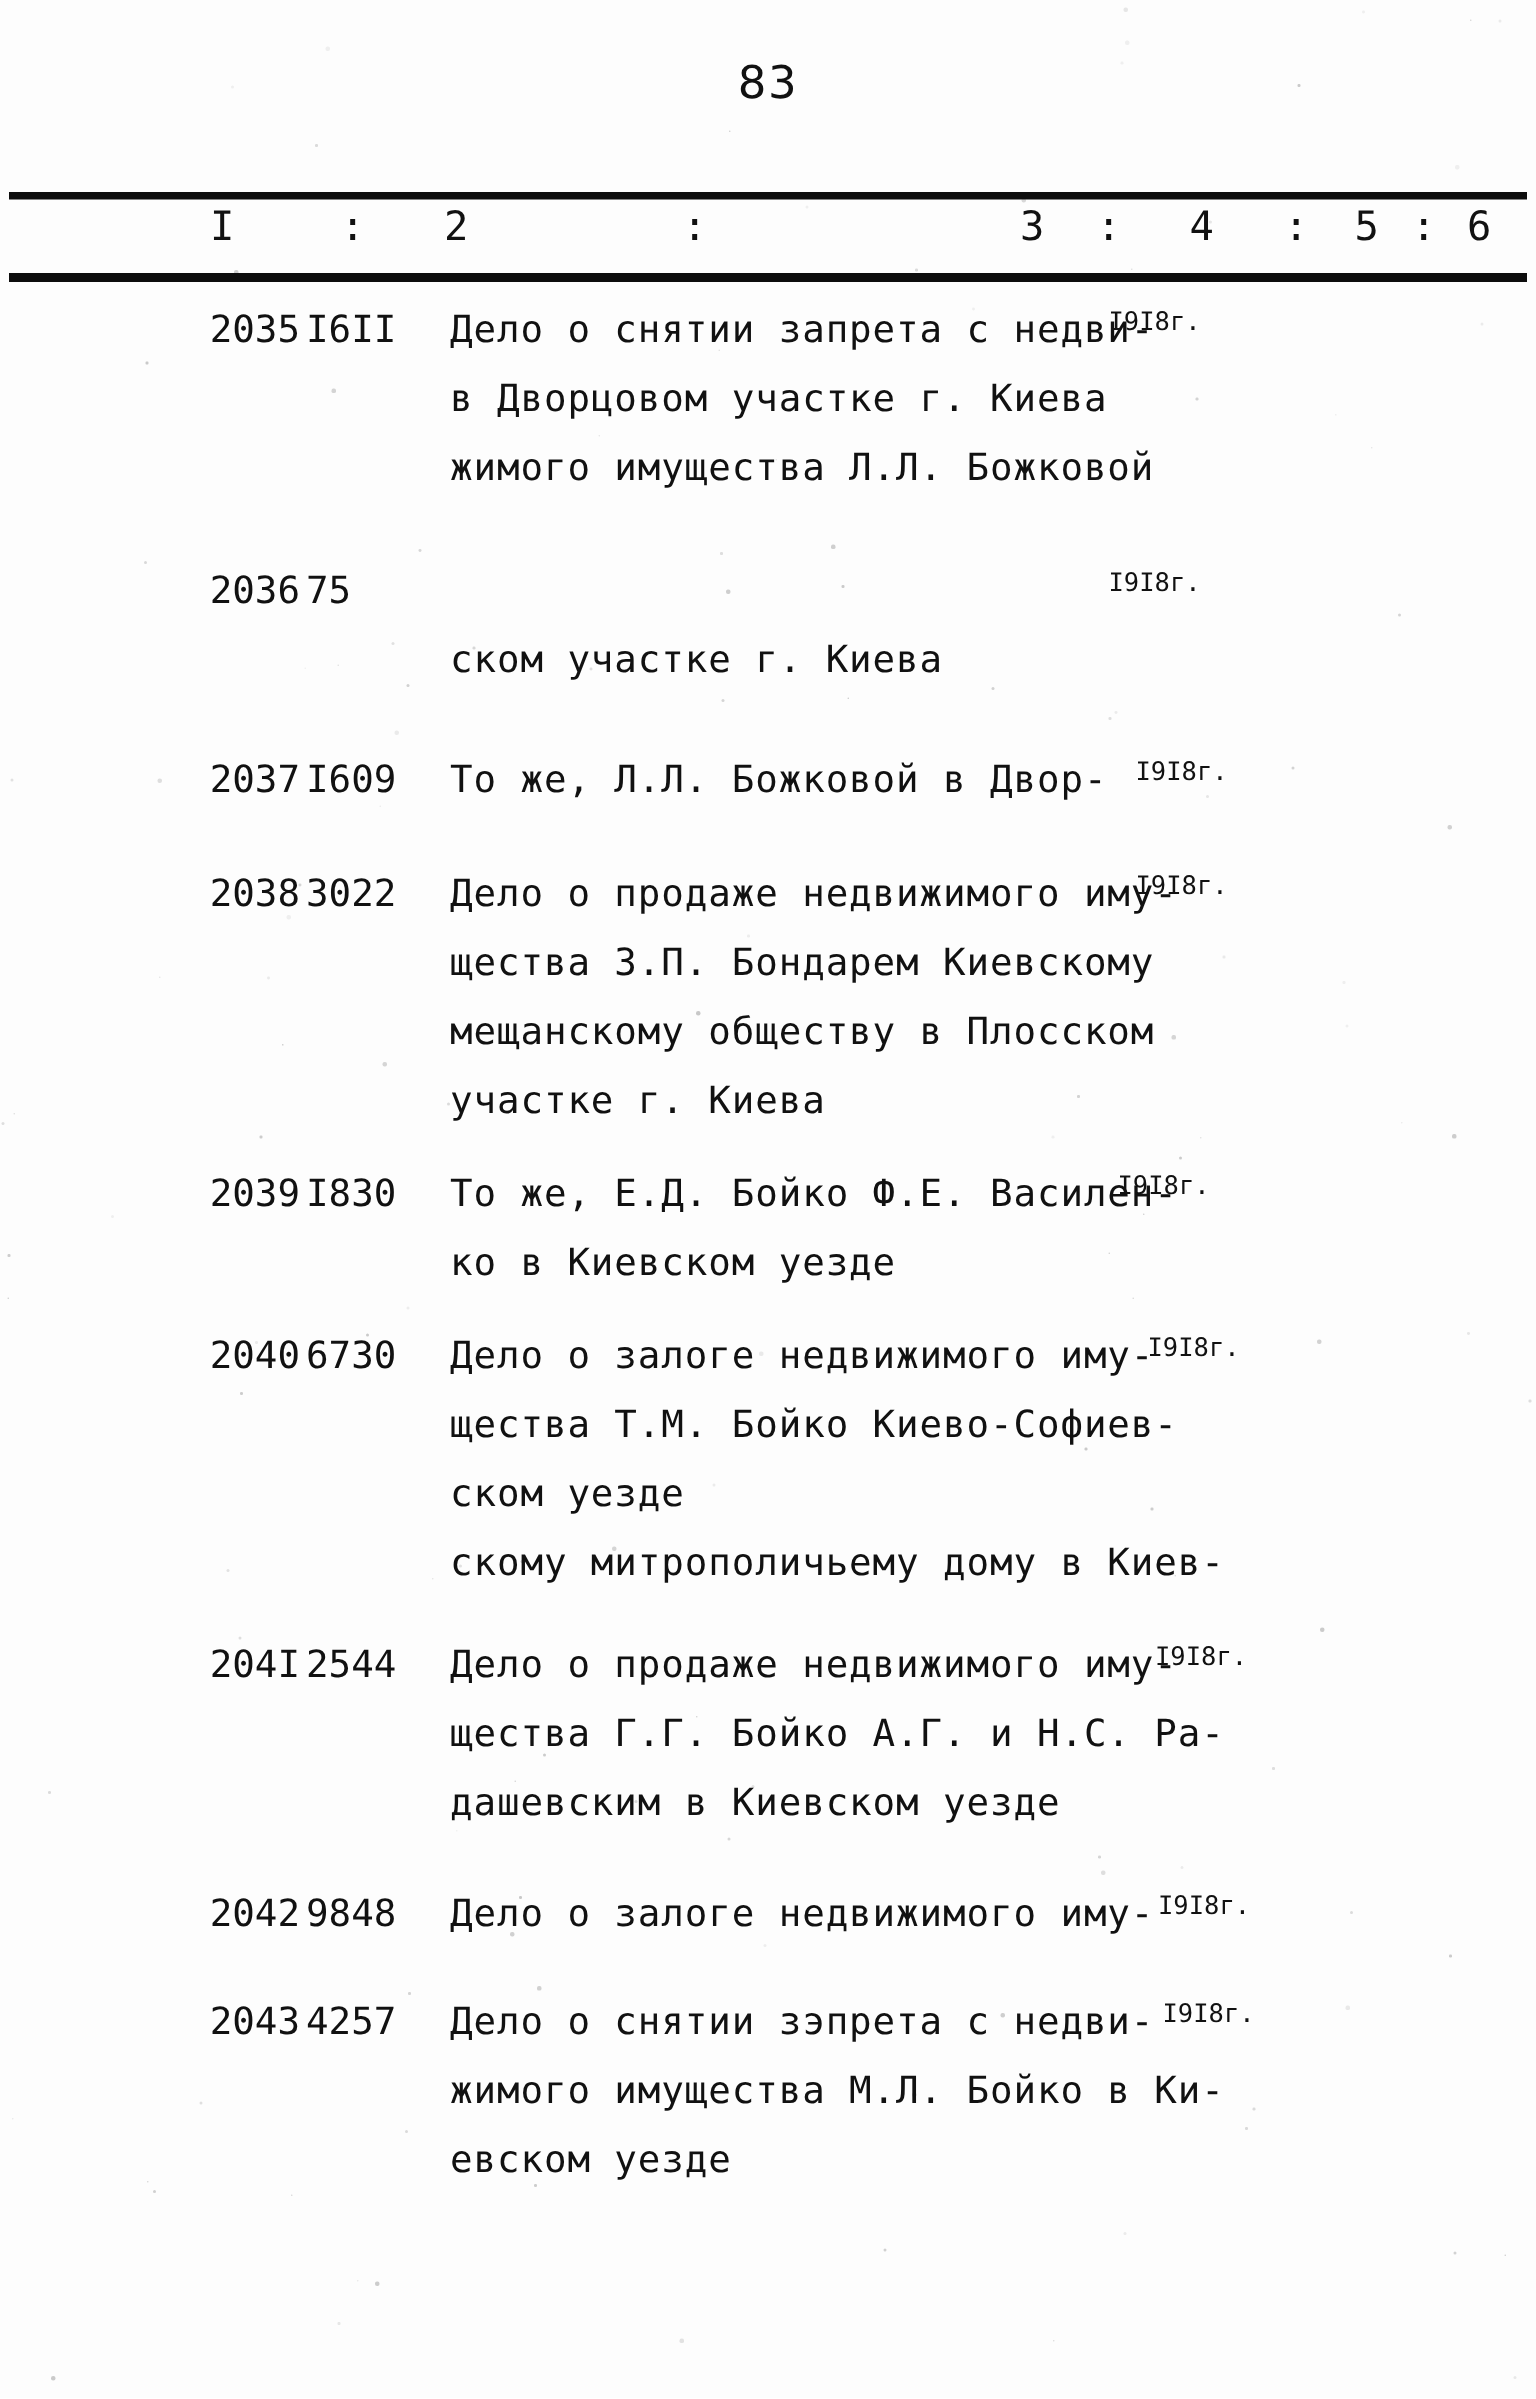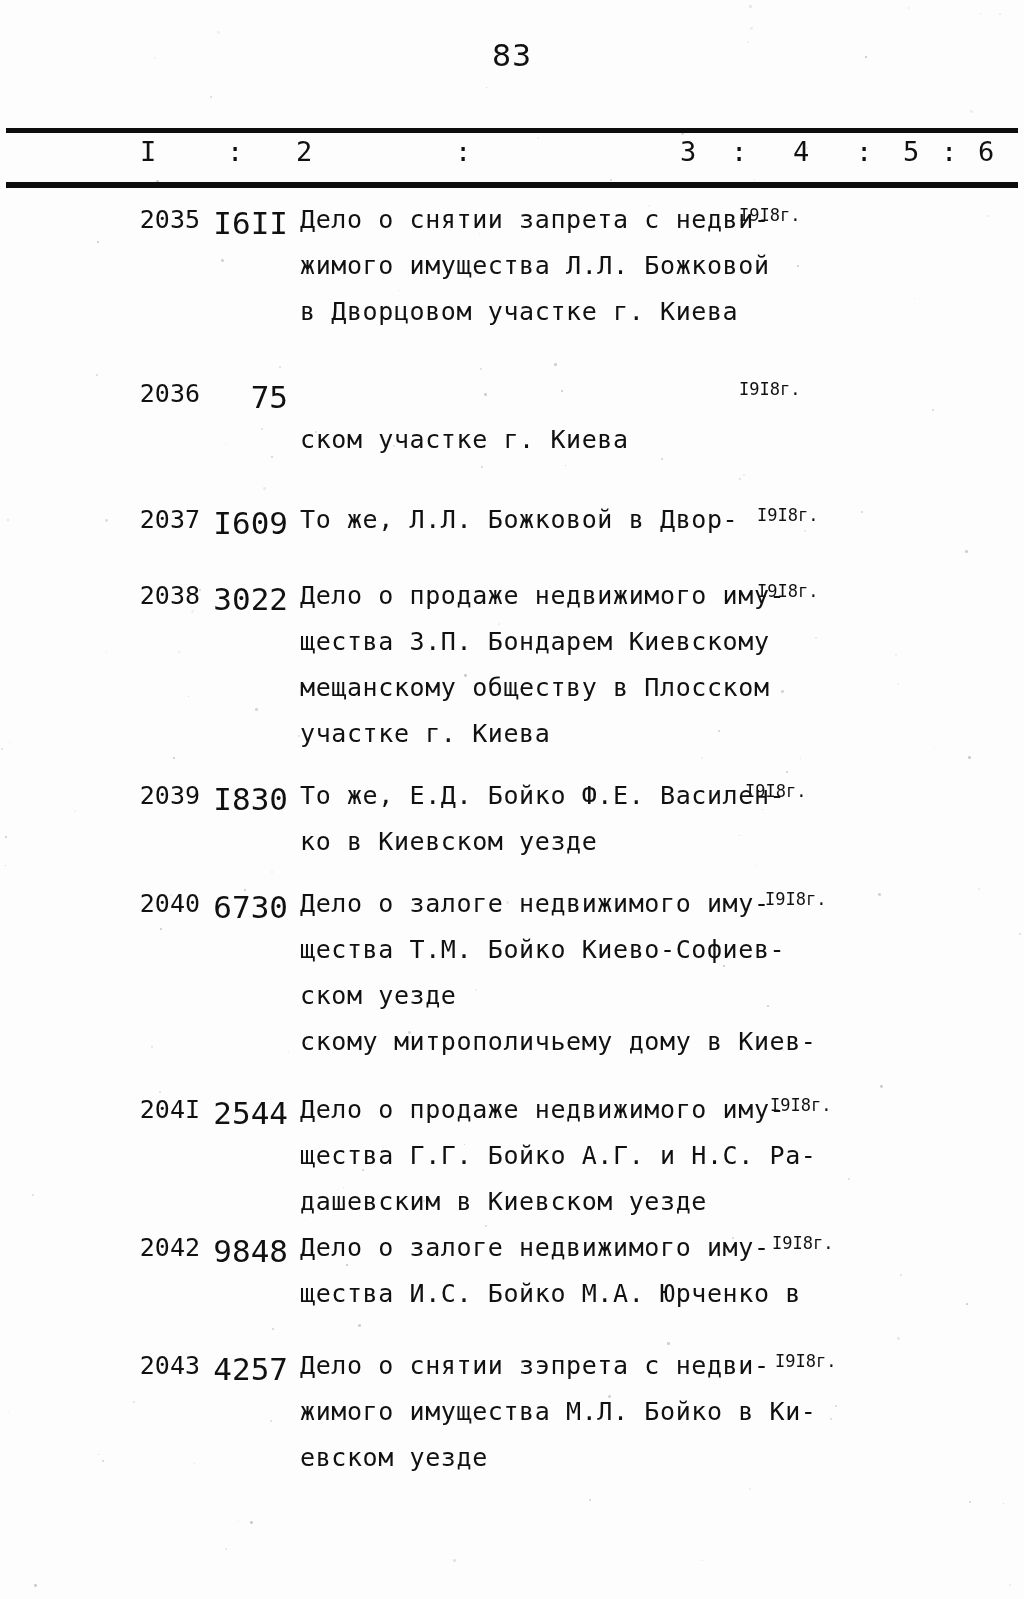--- a/index.html
+++ b/index.html
@@ -111,8 +111,8 @@
     position: absolute;
     left: 204px;
     width: 84px;
-    text-align: right;
-    font-size: 31px;
+    text-align: left;
+    font-size: 25px;
     white-space: pre;
   }
   .c-title {

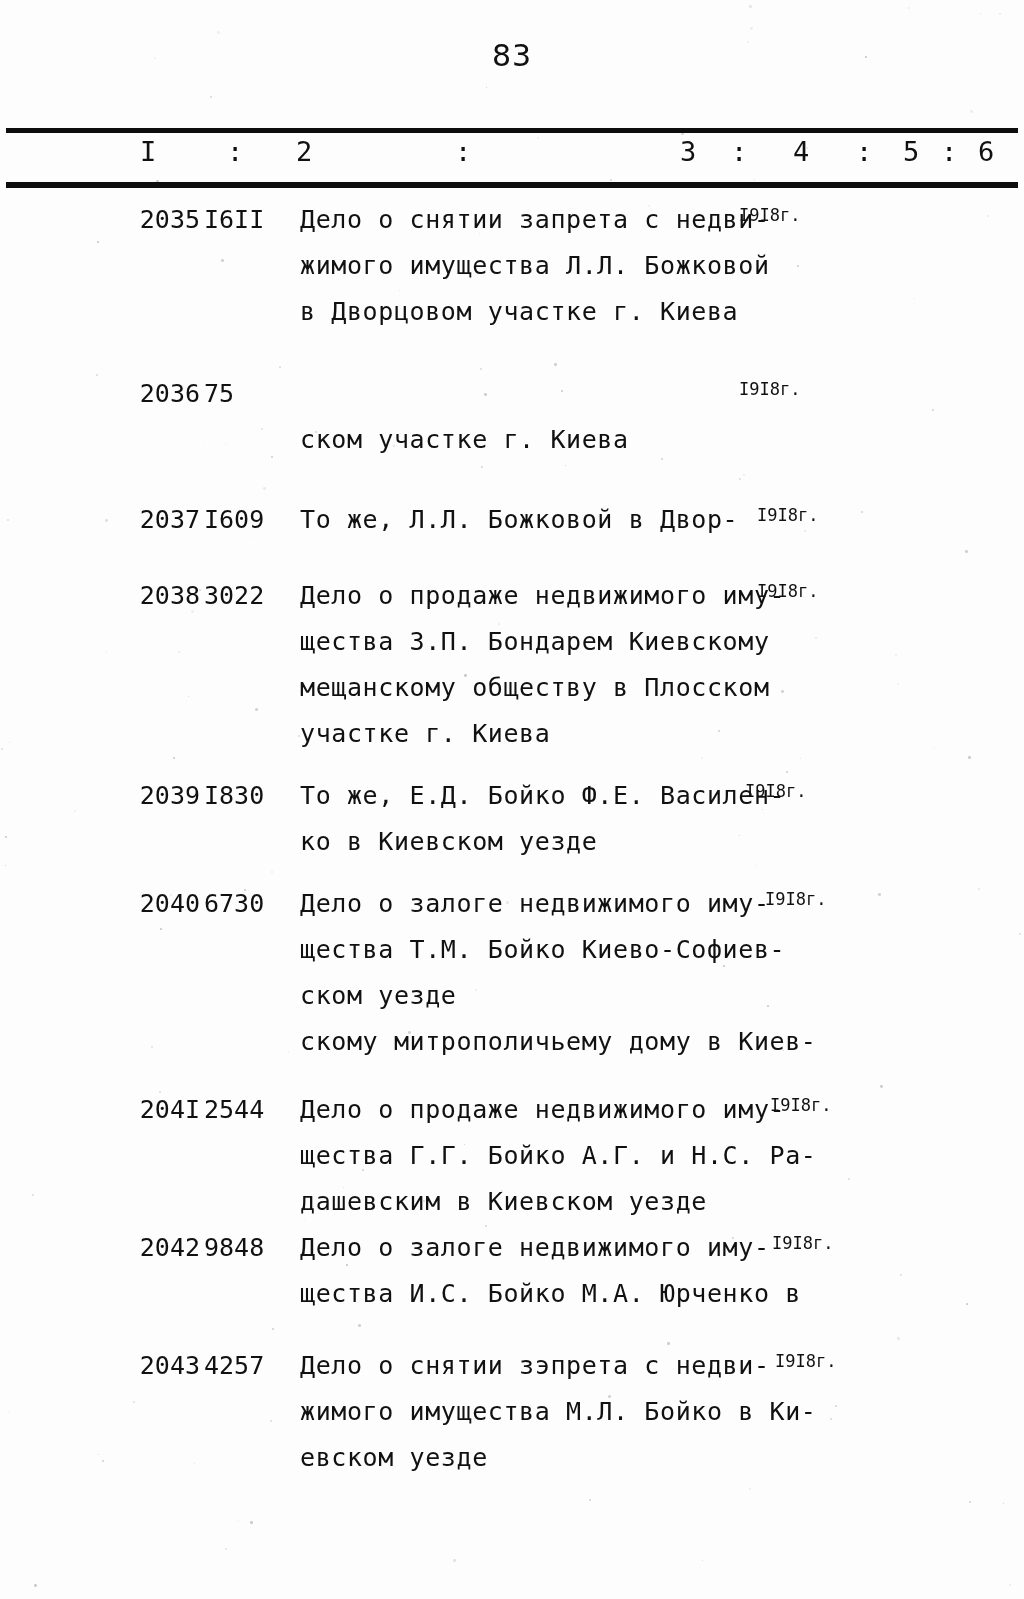--- a/index.html
+++ b/index.html
@@ -315,10 +315,10 @@
           <div class="c-title">Дело о снятии запрета с недви-</div>
         </div>
         <div class="line">
+          <div class="c-title">в Дворцовом участке г. Киева</div>
+        </div>
+        <div class="line">
           <div class="c-title">жимого имущества Л.Л. Божковой</div>
-        </div>
-        <div class="line">
-          <div class="c-title">в Дворцовом участке г. Киева</div>
         </div>
       </div>
       <div class="row" style="margin-top: 36px;">

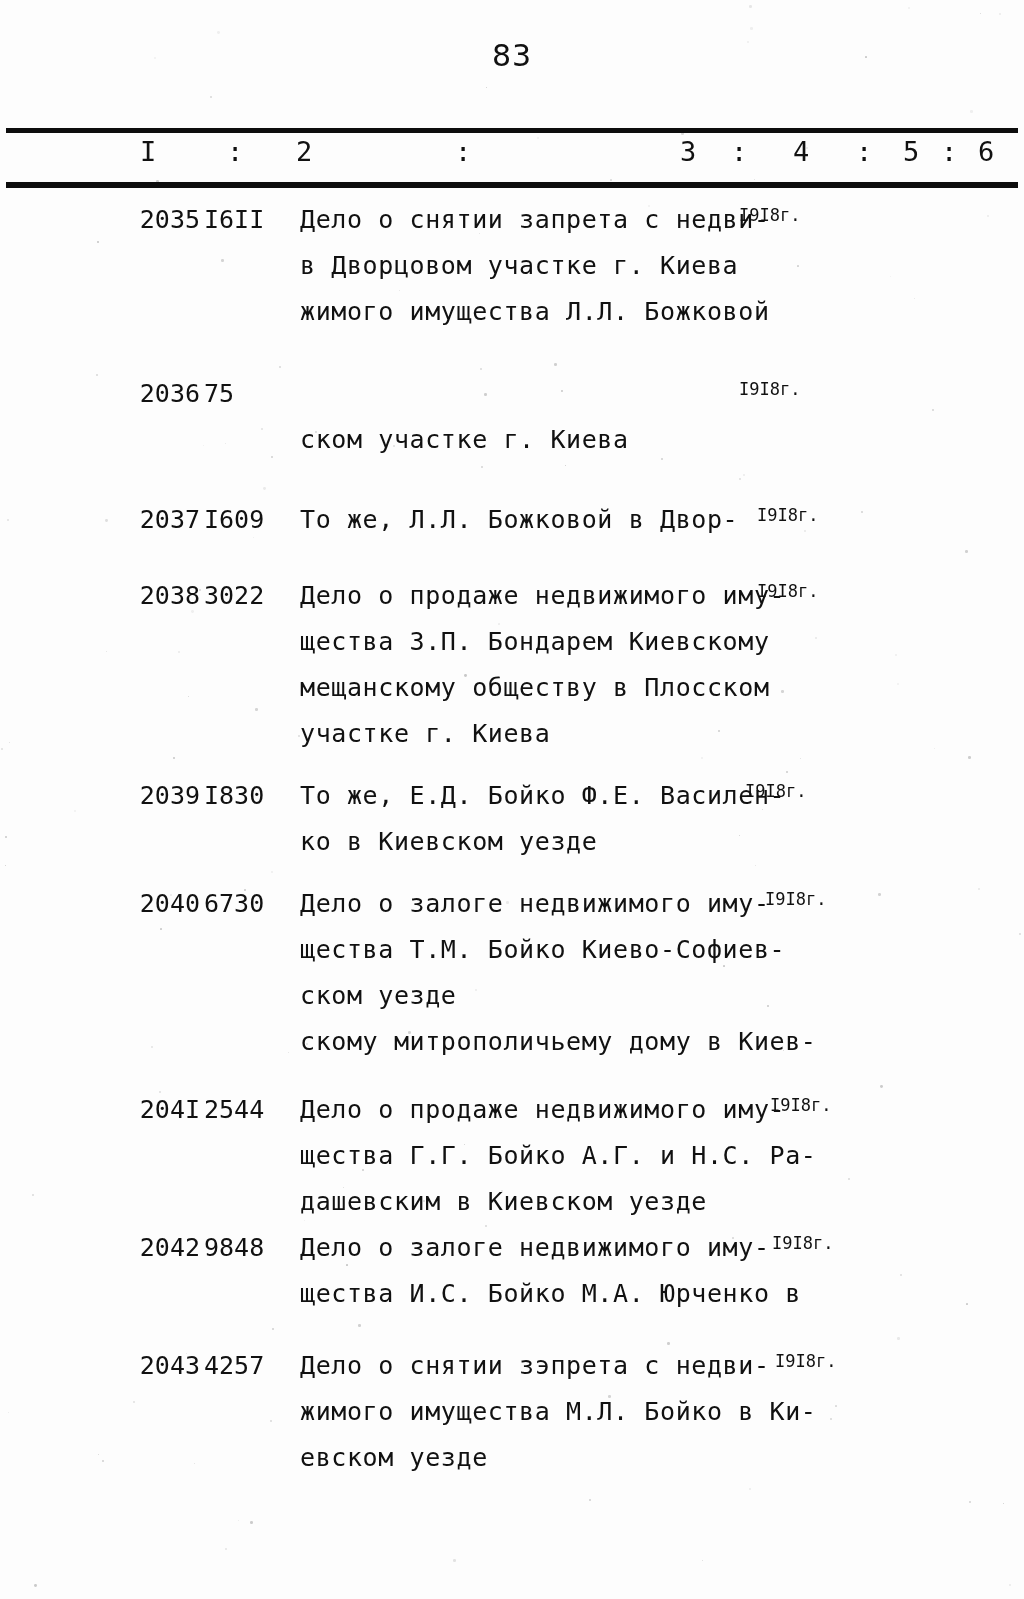--- a/index.html
+++ b/index.html
@@ -398,7 +398,7 @@
           <div class="c-title">дашевским в Киевском уезде</div>
         </div>
       </div>
-      <div class="row" style="">
+      <div class="row" style="margin-top: 28px;">
         <div class="line">
           <div class="c-num">2042</div>
           <div class="c-inv">9848</div>

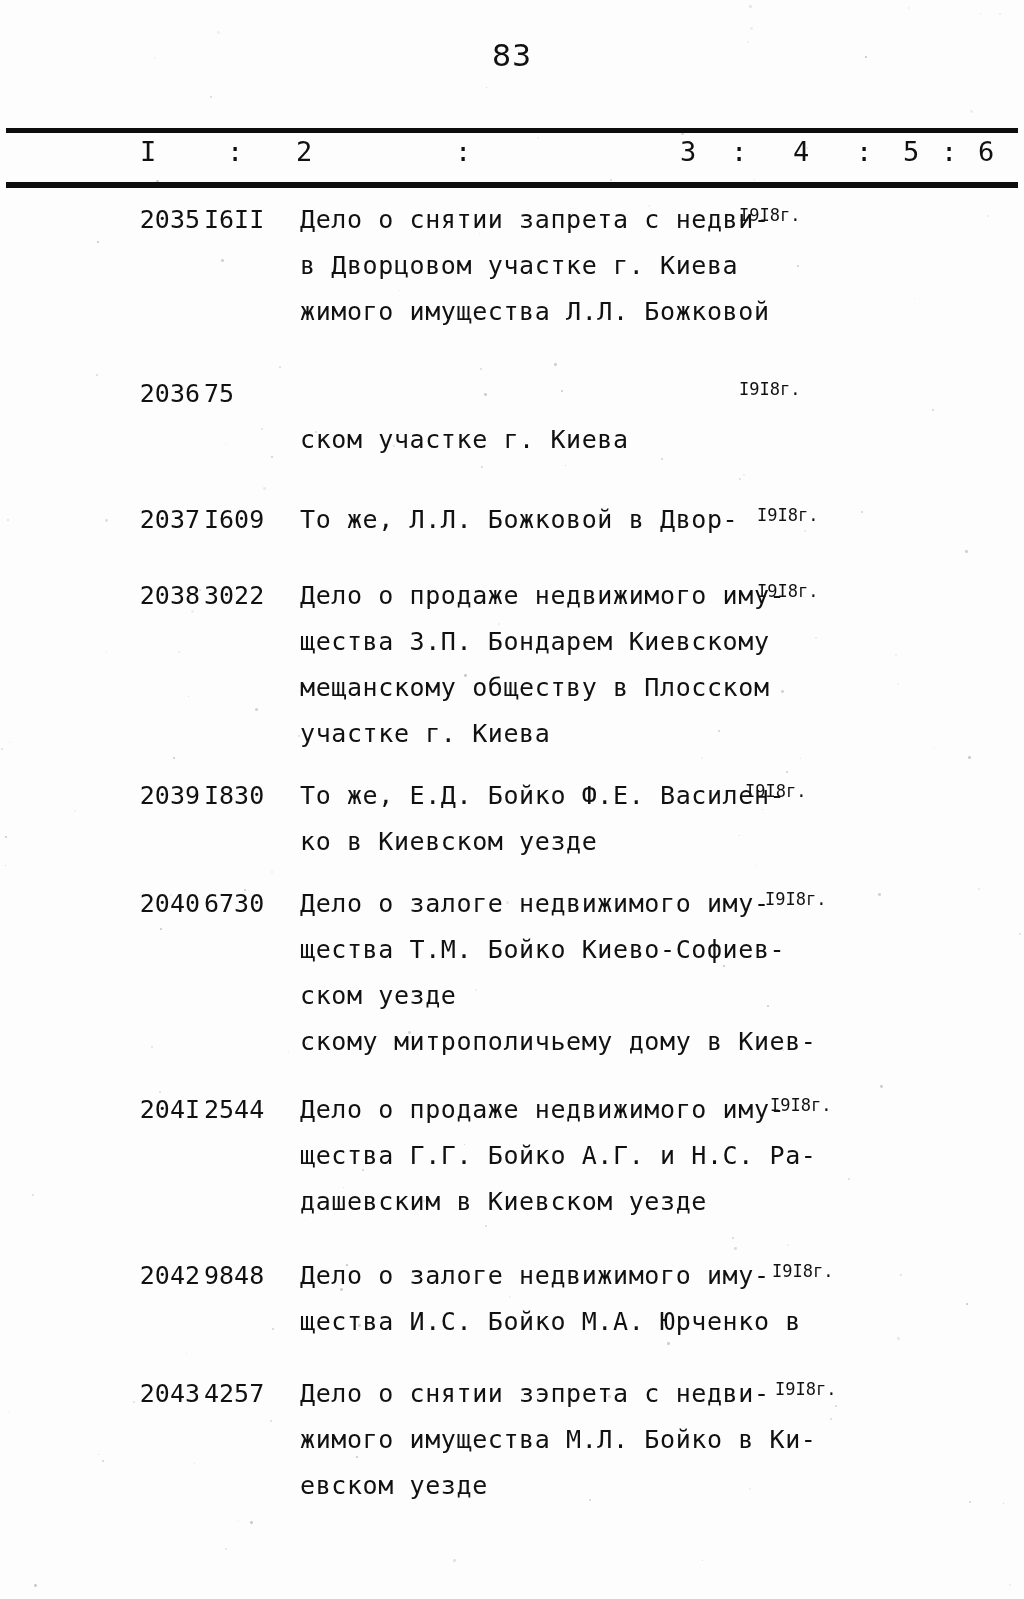--- a/index.html
+++ b/index.html
@@ -405,9 +405,6 @@
           <div class="c-date" style="left: 772px;">I9I8г.</div>
           <div class="c-title">Дело о залоге недвижимого иму-</div>
         </div>
-        <div class="line">
-          <div class="c-title">щества И.С. Бойко М.А. Юрченко в</div>
-        </div>
       </div>
       <div class="row" style="margin-top: 26px;">
         <div class="line">

